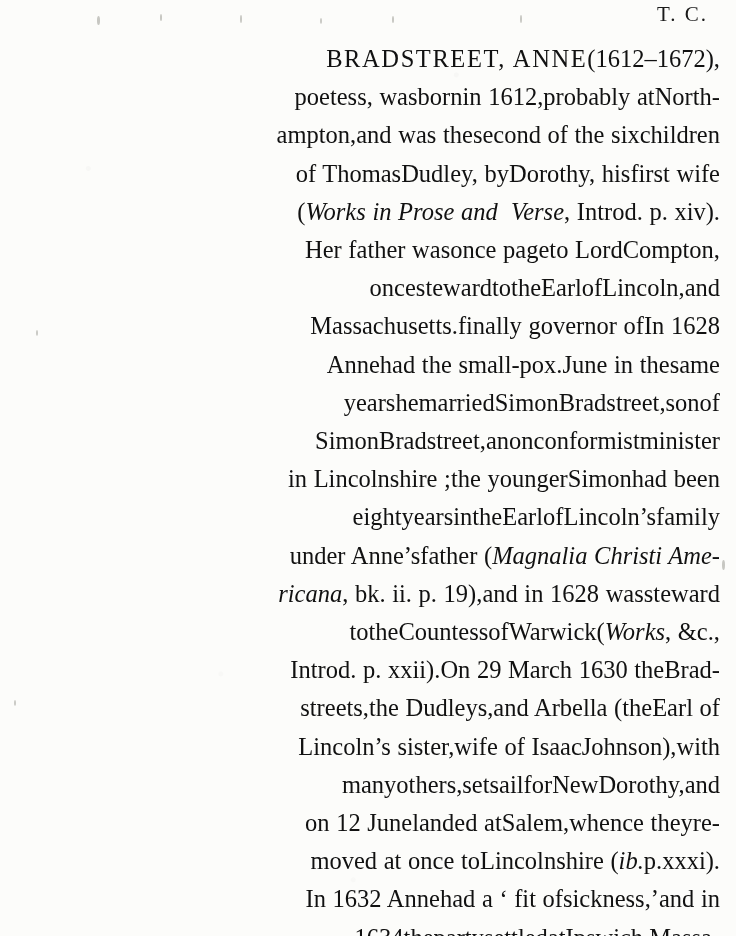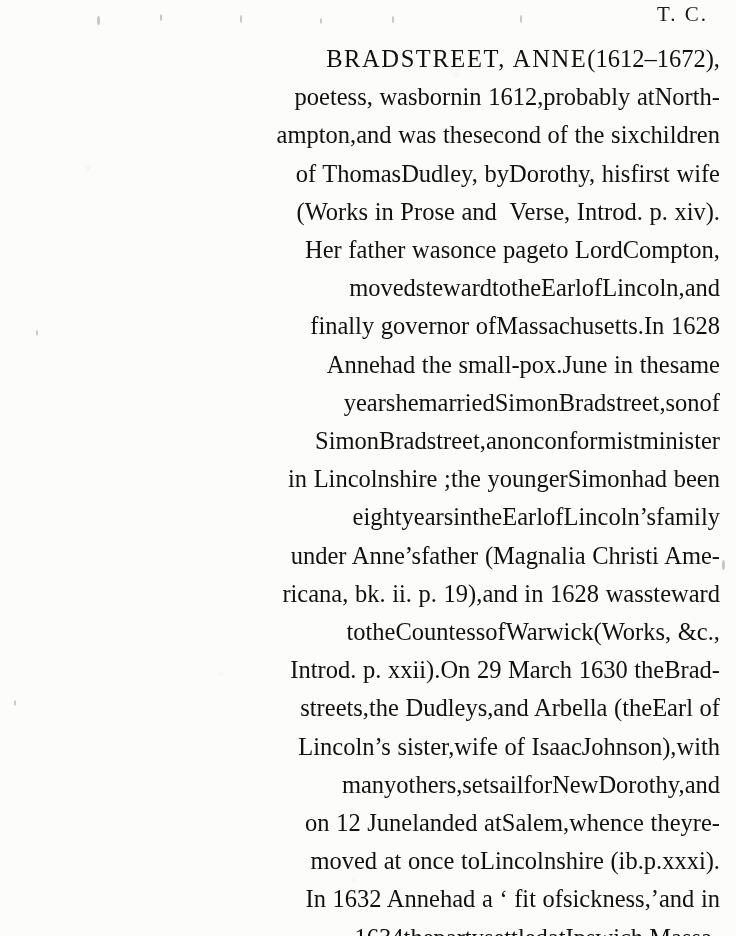--- a/index.html
+++ b/index.html
@@ -59,6 +59,7 @@
     hyphens: none;
   }
   .it {
+    font-style: italic;
   }
   .sc {
     

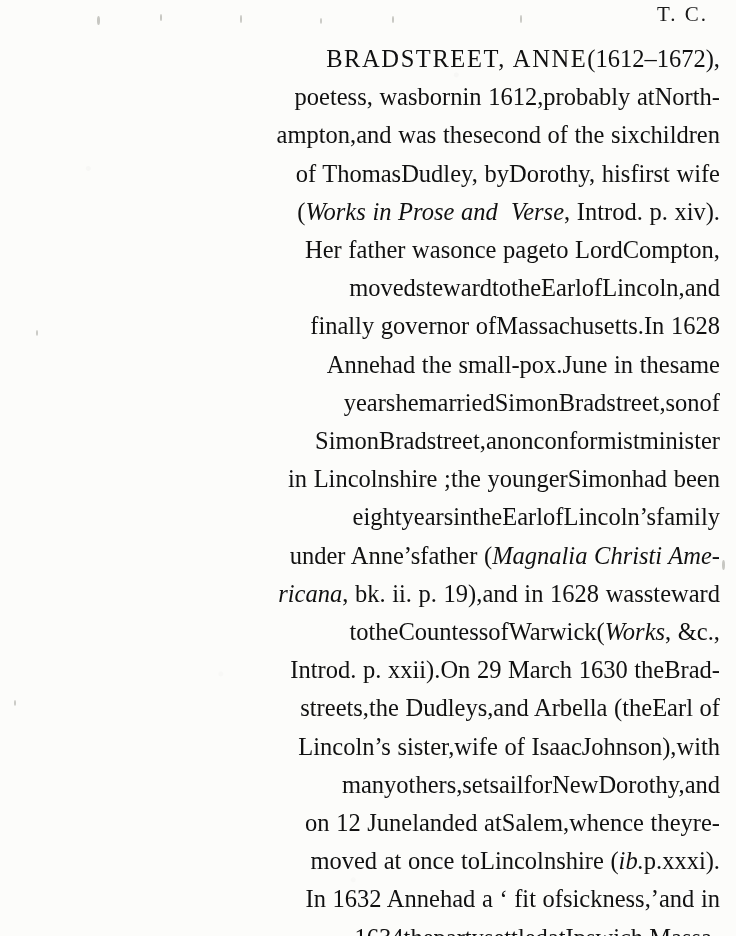--- a/index.html
+++ b/index.html
@@ -103,7 +103,7 @@
 
       <span class="ln-just"><span>Her father was</span><span>once page</span><span>to Lord</span><span>Compton,</span></span>
 
-      <span class="ln-just"><span>moved</span><span>steward</span><span>to</span><span>the</span><span>Earl</span><span>of</span><span>Lincoln,</span><span>and</span></span>
+      <span class="ln-just"><span>once</span><span>steward</span><span>to</span><span>the</span><span>Earl</span><span>of</span><span>Lincoln,</span><span>and</span></span>
 
       <span class="ln-just"><span>finally governor of</span><span>Massachusetts.</span><span>In 1628</span></span>
 

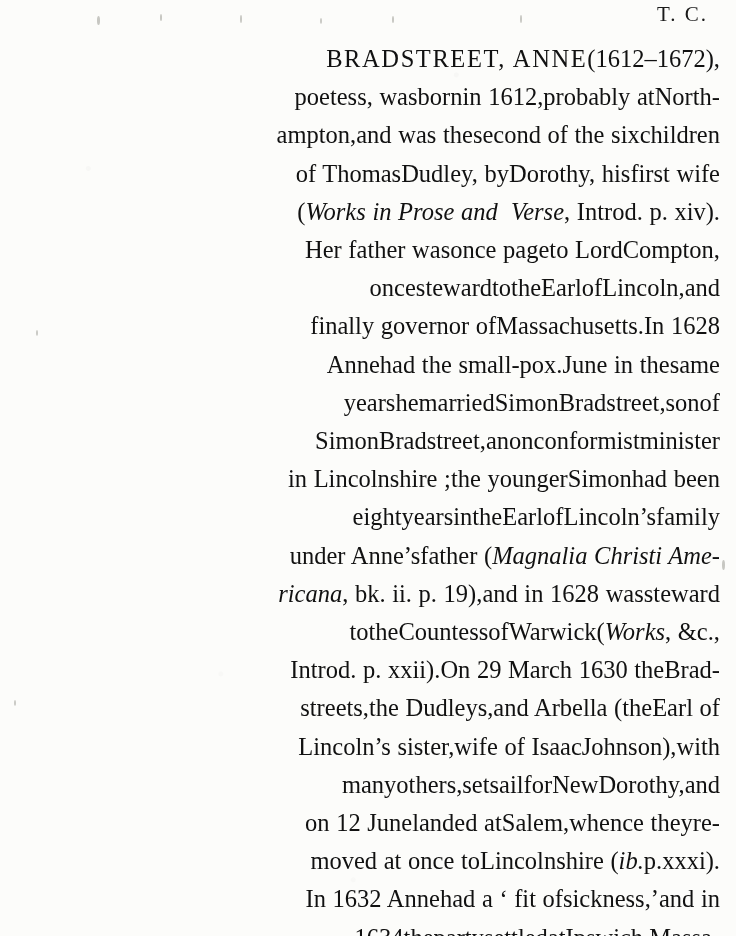--- a/index.html
+++ b/index.html
@@ -105,7 +105,7 @@
 
       <span class="ln-just"><span>once</span><span>steward</span><span>to</span><span>the</span><span>Earl</span><span>of</span><span>Lincoln,</span><span>and</span></span>
 
-      <span class="ln-just"><span>finally governor of</span><span>Massachusetts.</span><span>In 1628</span></span>
+      <span class="ln-just"><span>Massachusetts.</span><span>finally governor of</span><span>In 1628</span></span>
 
       <span class="ln-just"><span>Anne</span><span>had the small-pox.</span><span>June in the</span><span>same</span></span>
 

